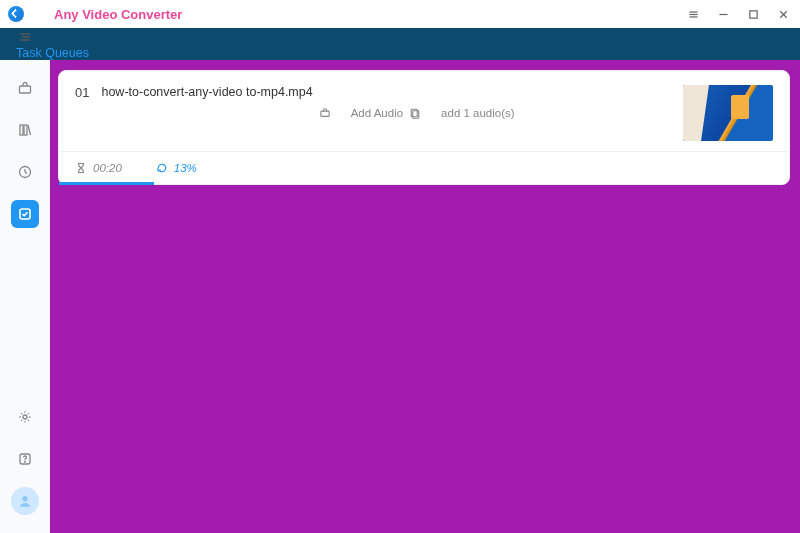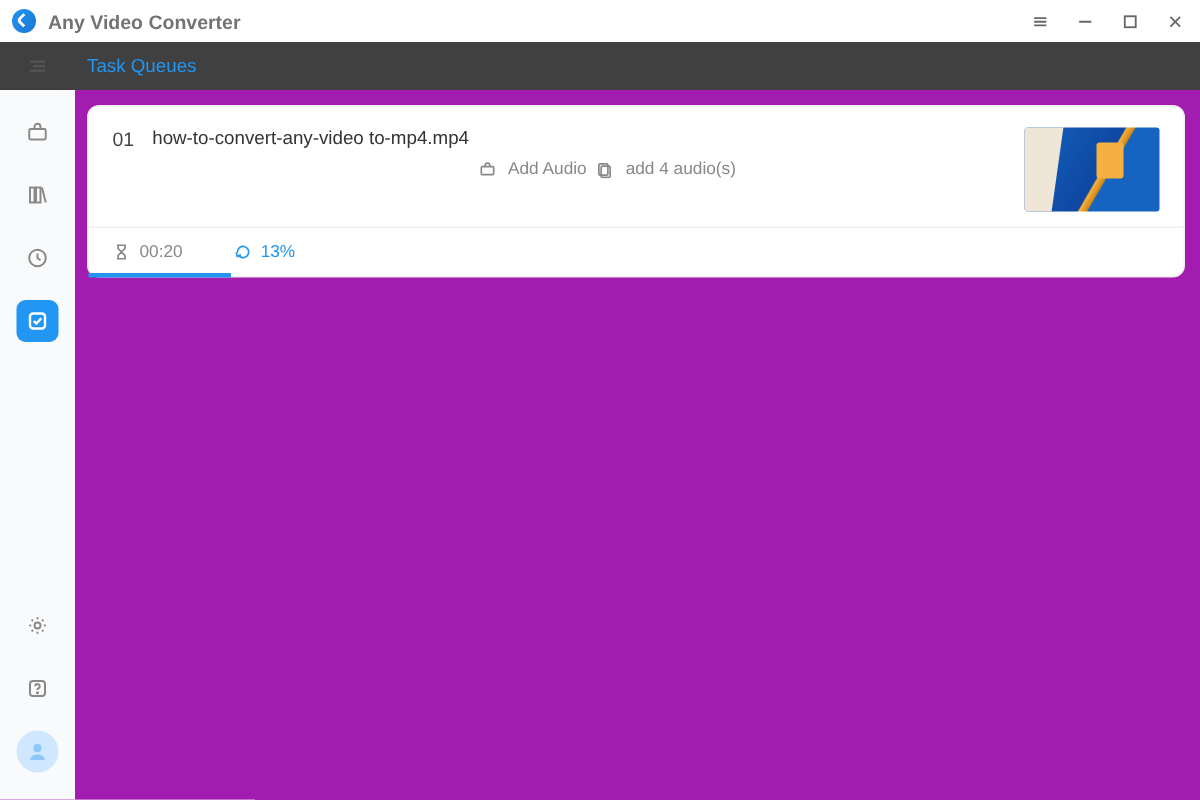--- a/index.html
+++ b/index.html
@@ -40,7 +40,8 @@
   .titlebar .apptitle {
     font-size: 13px;
     font-weight: 600;
-    color: #737373;
+    color: #ec4899;
+    margin-left: 22px;
   }
   .winbtns {
     margin-left: auto;

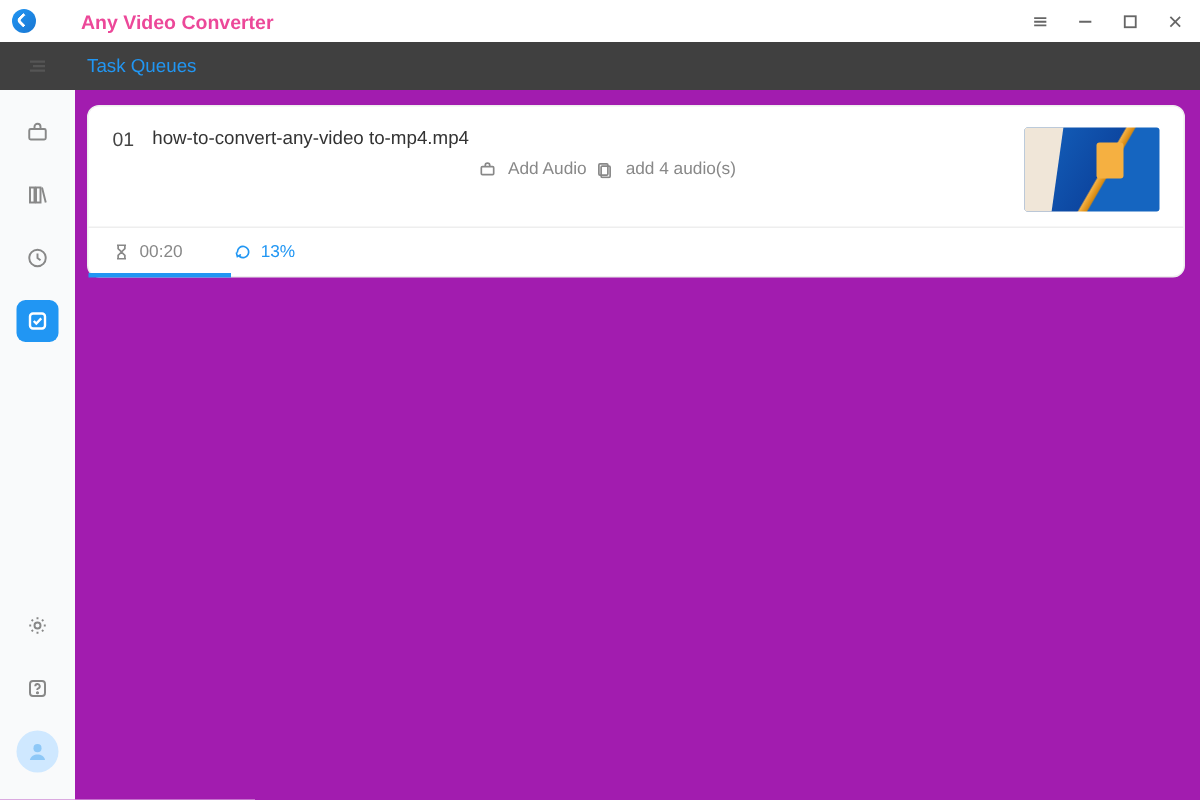--- a/index.html
+++ b/index.html
@@ -59,9 +59,9 @@
   .topbar {
     height: 32px;
     display: flex;
-    align-items: center;
     padding-left: 16px;
-    background: #404040;
+    background: #0c4a6e;
+    flex-direction: column;
   }
   .topbar .menu-icon {
     width: 18px; height: 18px;

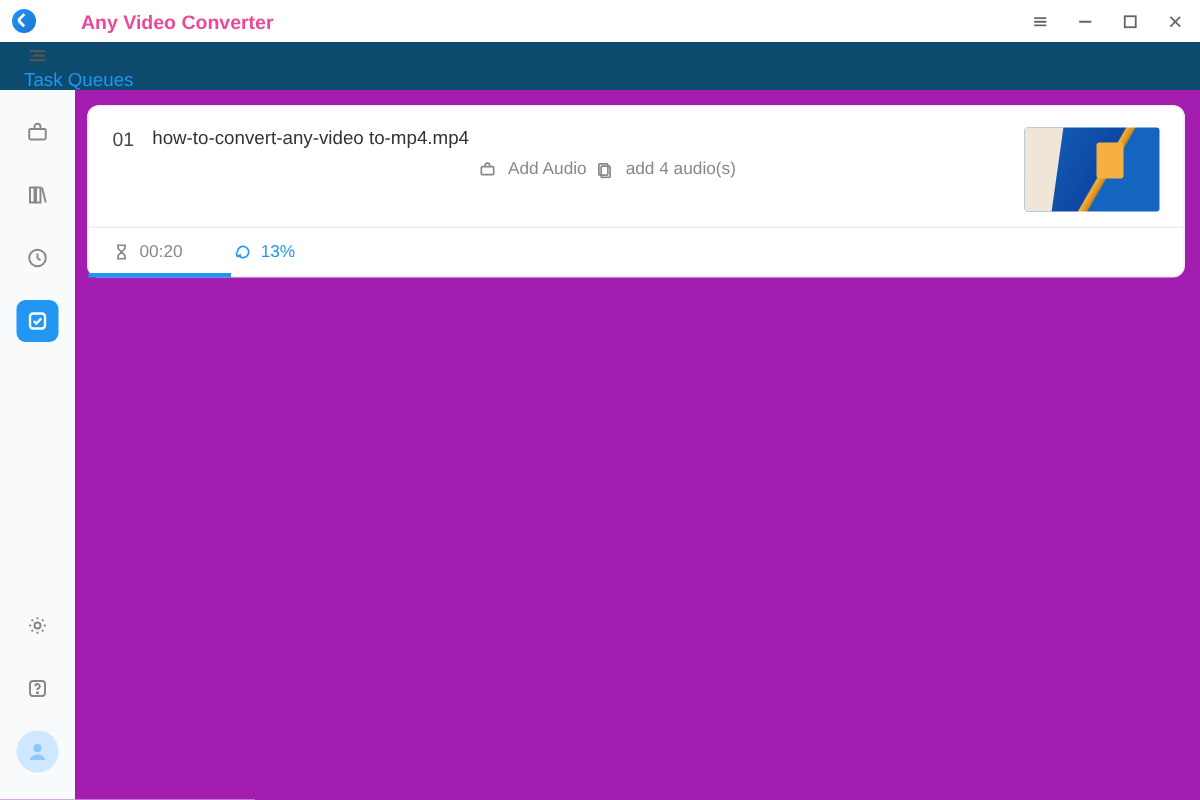--- a/index.html
+++ b/index.html
@@ -145,7 +145,7 @@
   .metarow {
     display: flex;
     align-items: center;
-    gap: 8px;
+    gap: 20px;
     color: #888;
     font-size: 11.5px;
   }

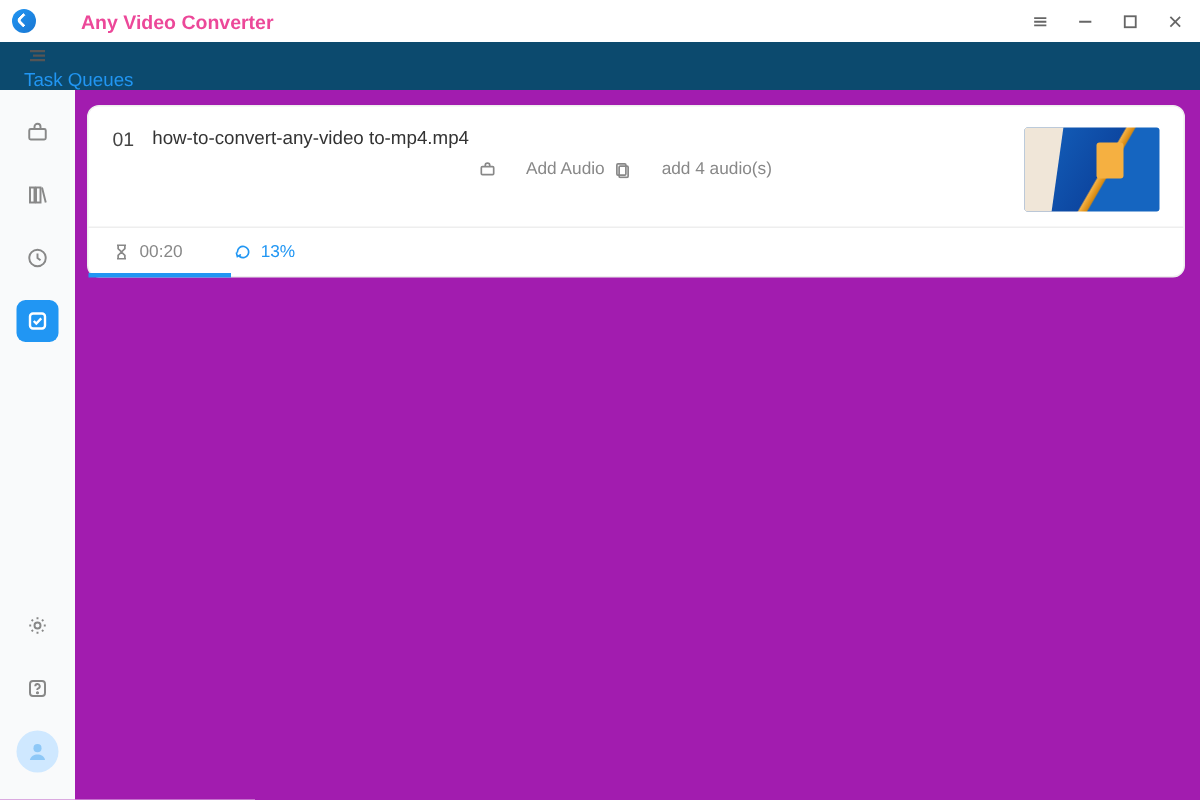--- a/index.html
+++ b/index.html
@@ -313,7 +313,7 @@
                   <rect x="3" y="3" width="8" height="10" rx="1"></rect>
                   <rect x="5" y="5" width="8" height="10" rx="1"></rect>
                 </svg>
-              <span>add 4 audio(s)</span>
+              <span>add 1 audio(s)</span>
             </div>
           </div>
         </div>

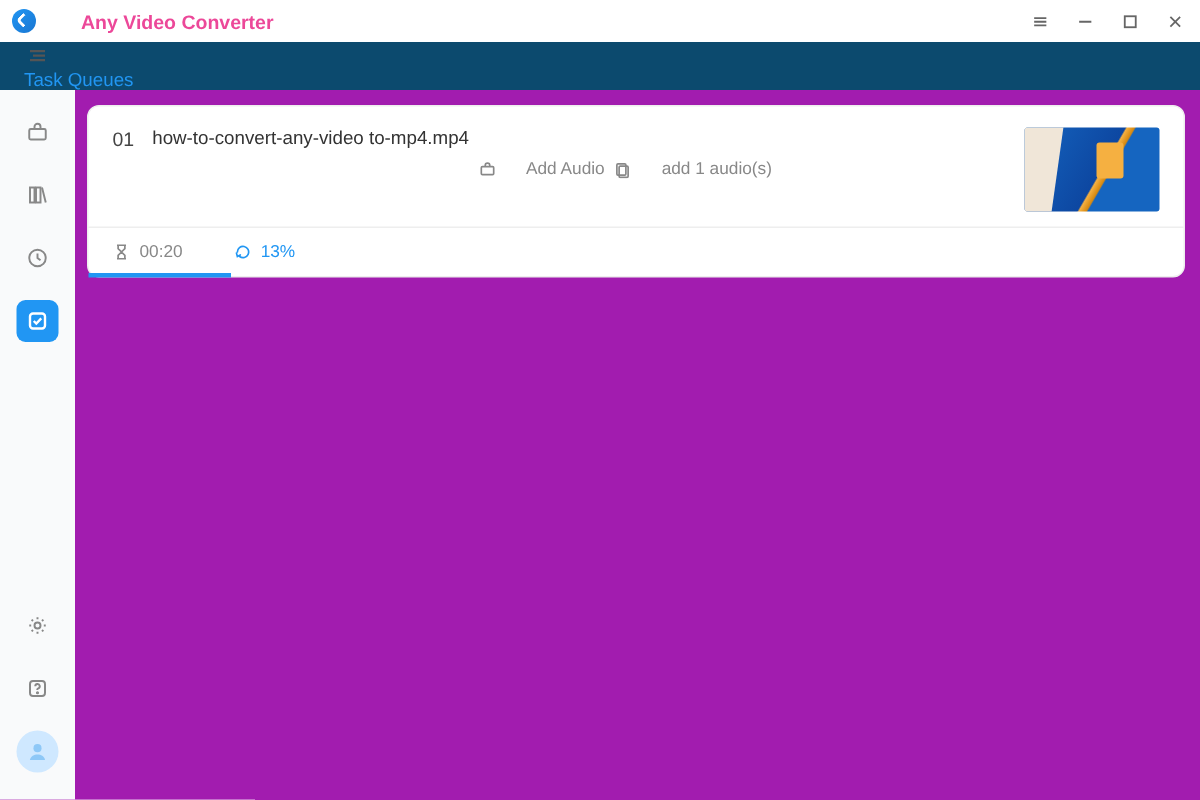--- a/index.html
+++ b/index.html
@@ -184,6 +184,7 @@
     color: #888;
     font-size: 11.5px;
     position: relative;
+    font-style: italic;
   }
   .stat {
     display: flex;

